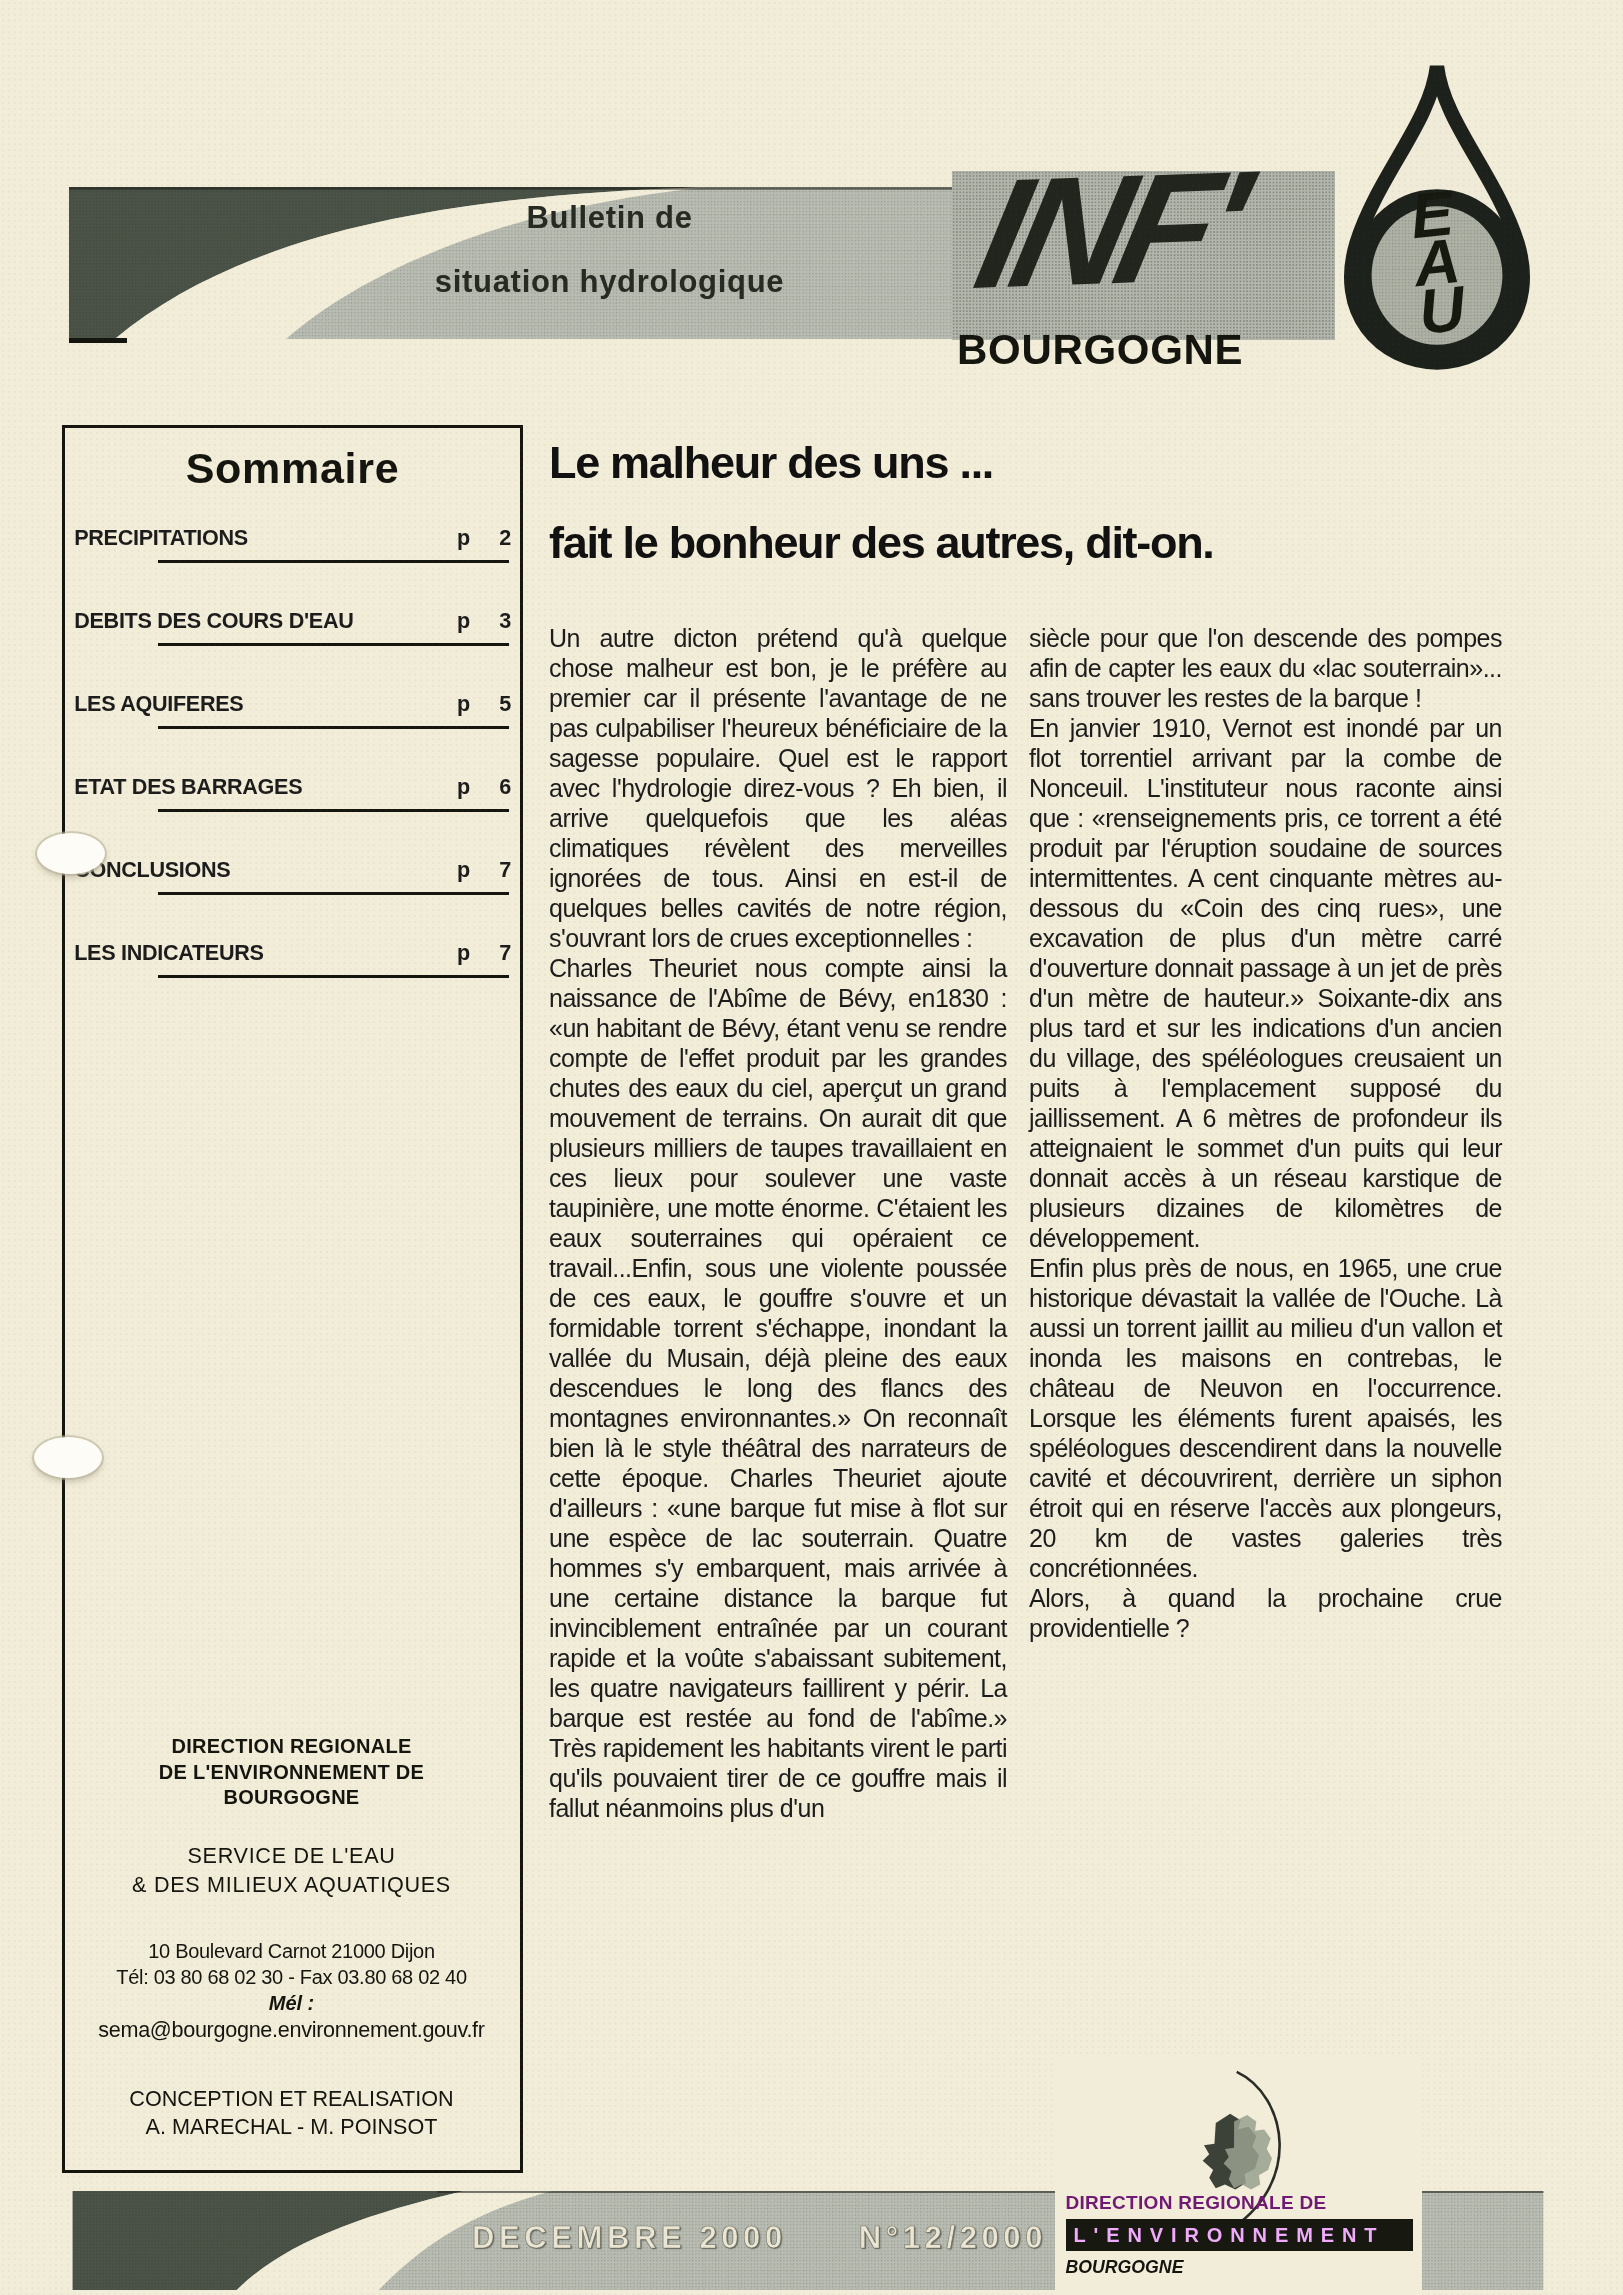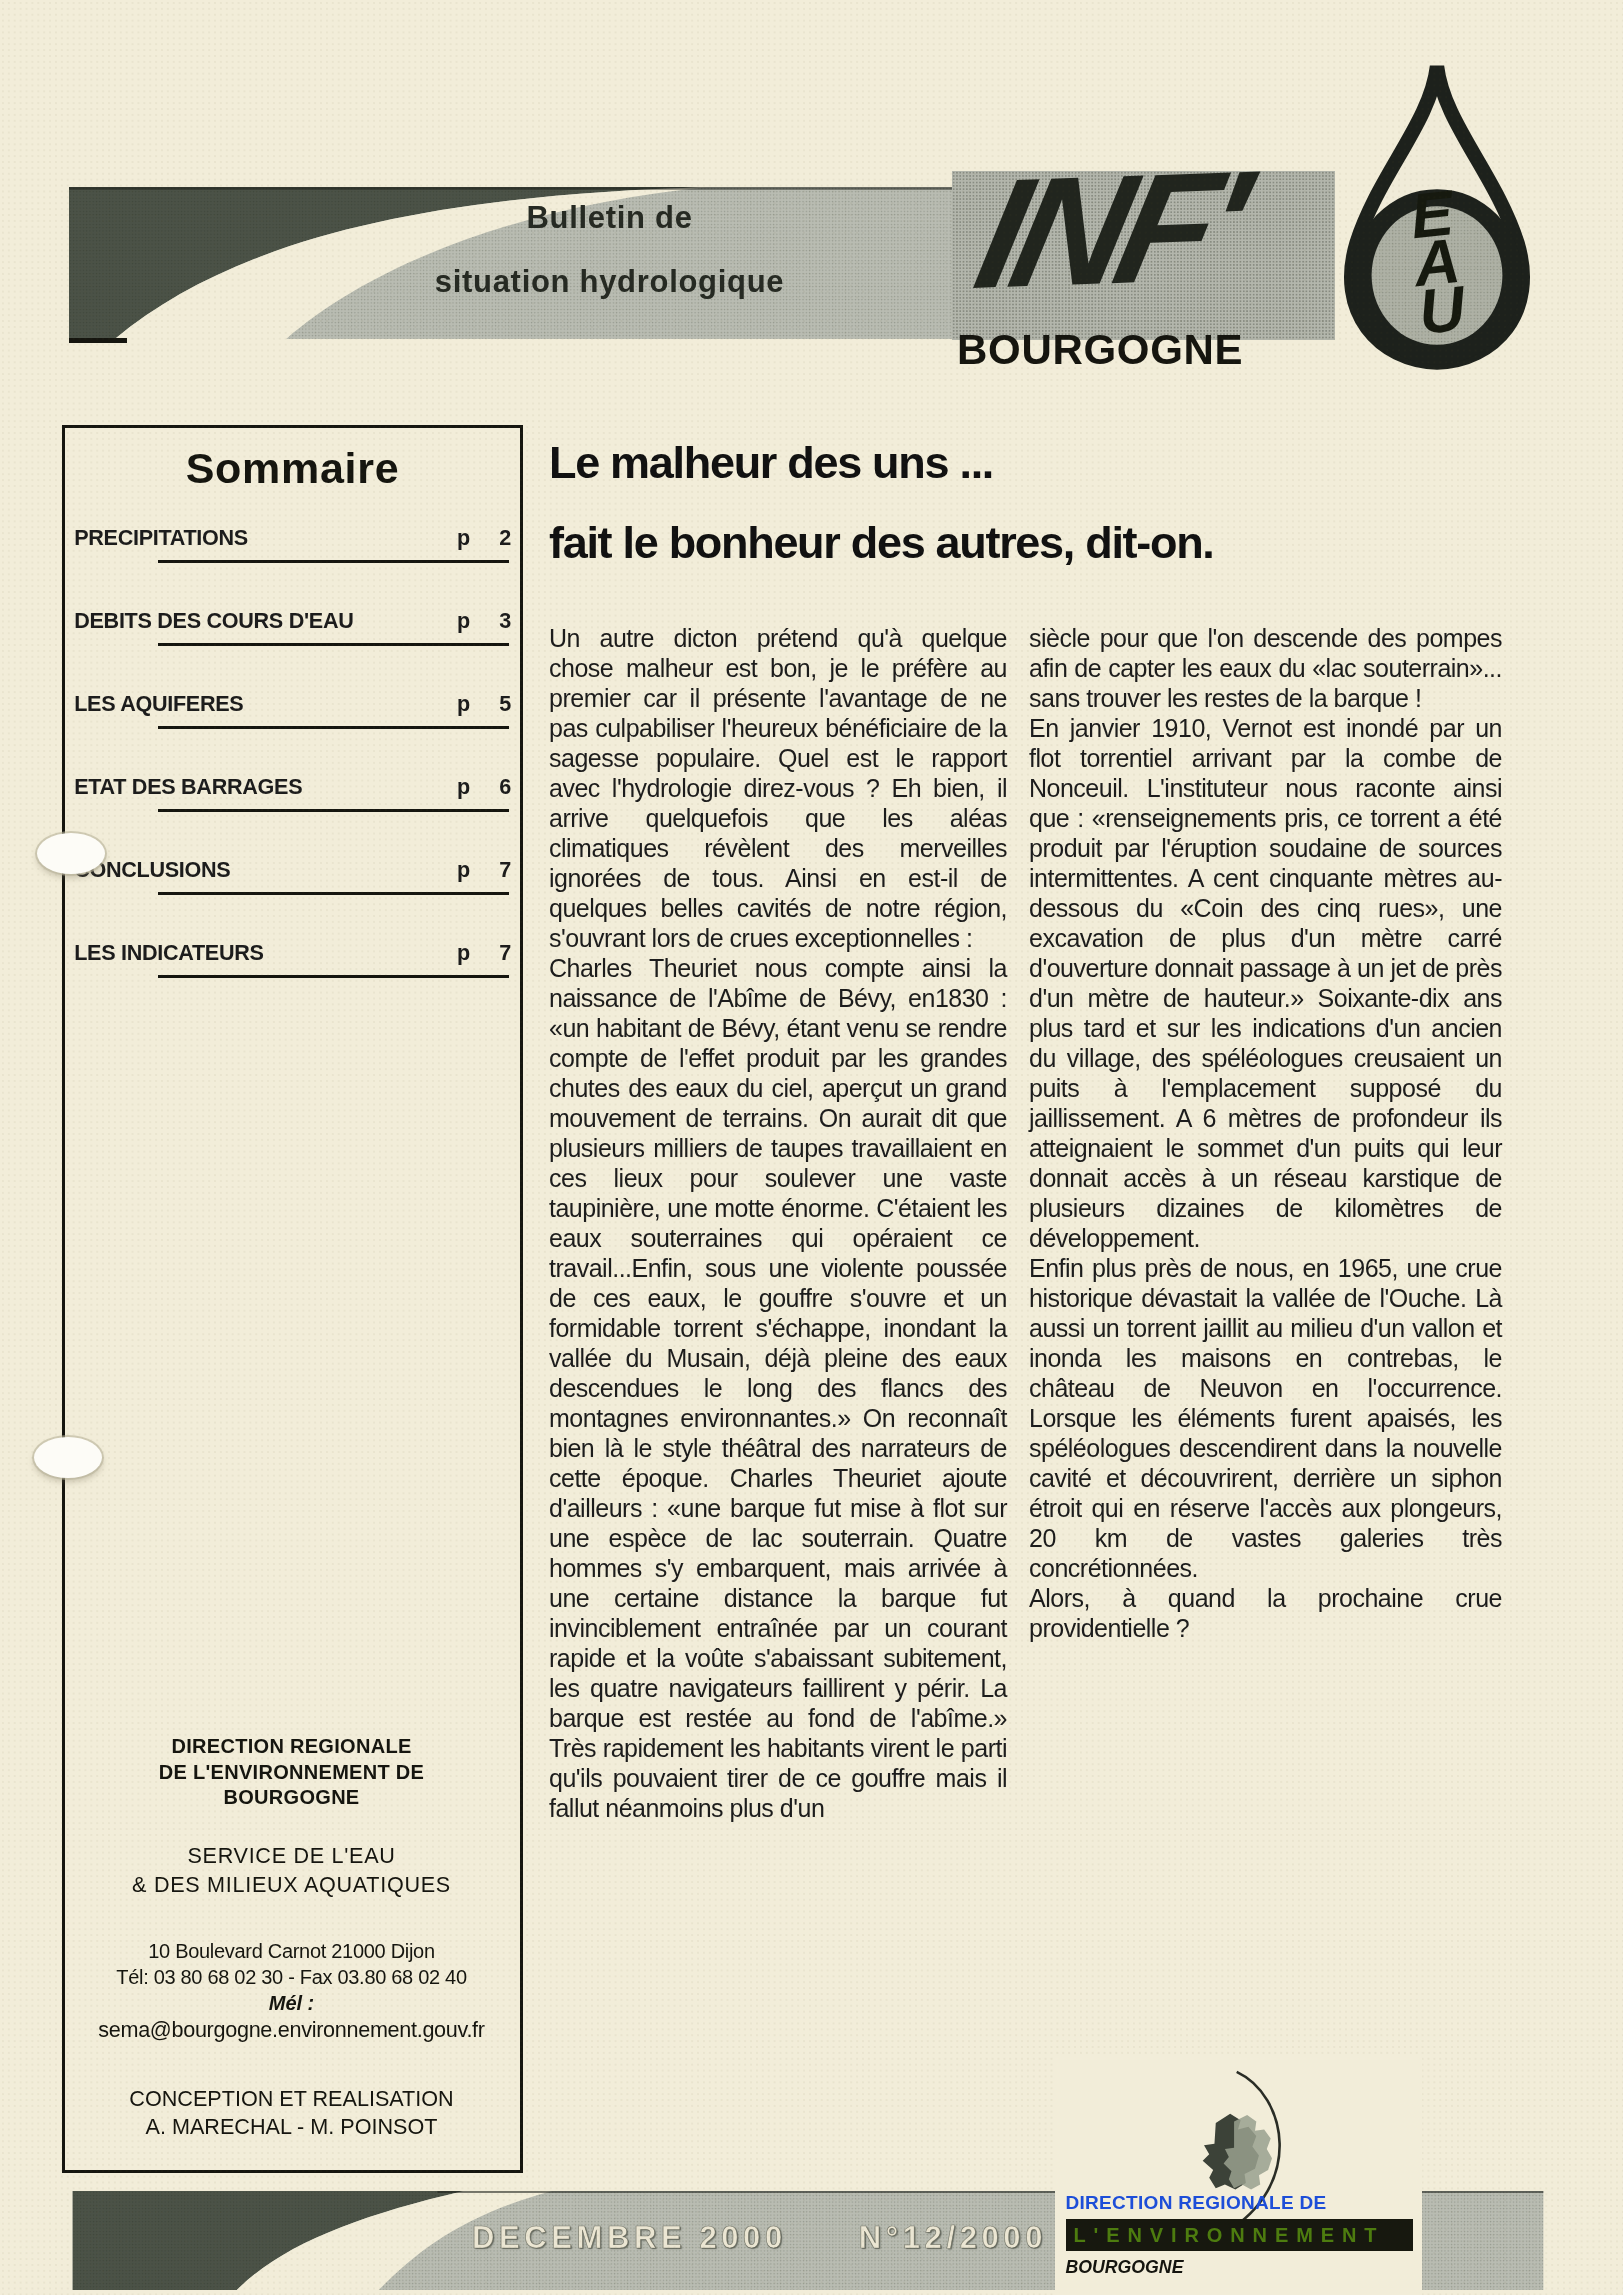--- a/index.html
+++ b/index.html
@@ -101,7 +101,7 @@
   .diren-box{position:absolute;left:1055px;top:2055px;width:367px;height:240px;background:#f2edd9;z-index:3;}
   .diren-map{position:absolute;left:98px;top:13px;}
   .diren-text{position:absolute;left:10.5px;top:137px;width:347px;}
-  .diren-l1{font-size:19px;font-weight:800;letter-spacing:0.3px;color:#1d4ed8;}
+  .diren-l1{font-size:19px;font-weight:800;letter-spacing:0.3px;color:#701a75;}
   .diren-bar{margin-top:5.2px;background:#17180f;color:#4d7c0f;padding:4.6px 7.9px;
     font-size:20px;font-weight:bold;letter-spacing:7.9px;}
   .diren-l3{margin-top:5.2px;font-size:17.7px;font-weight:800;font-style:italic;color:#15150f;}

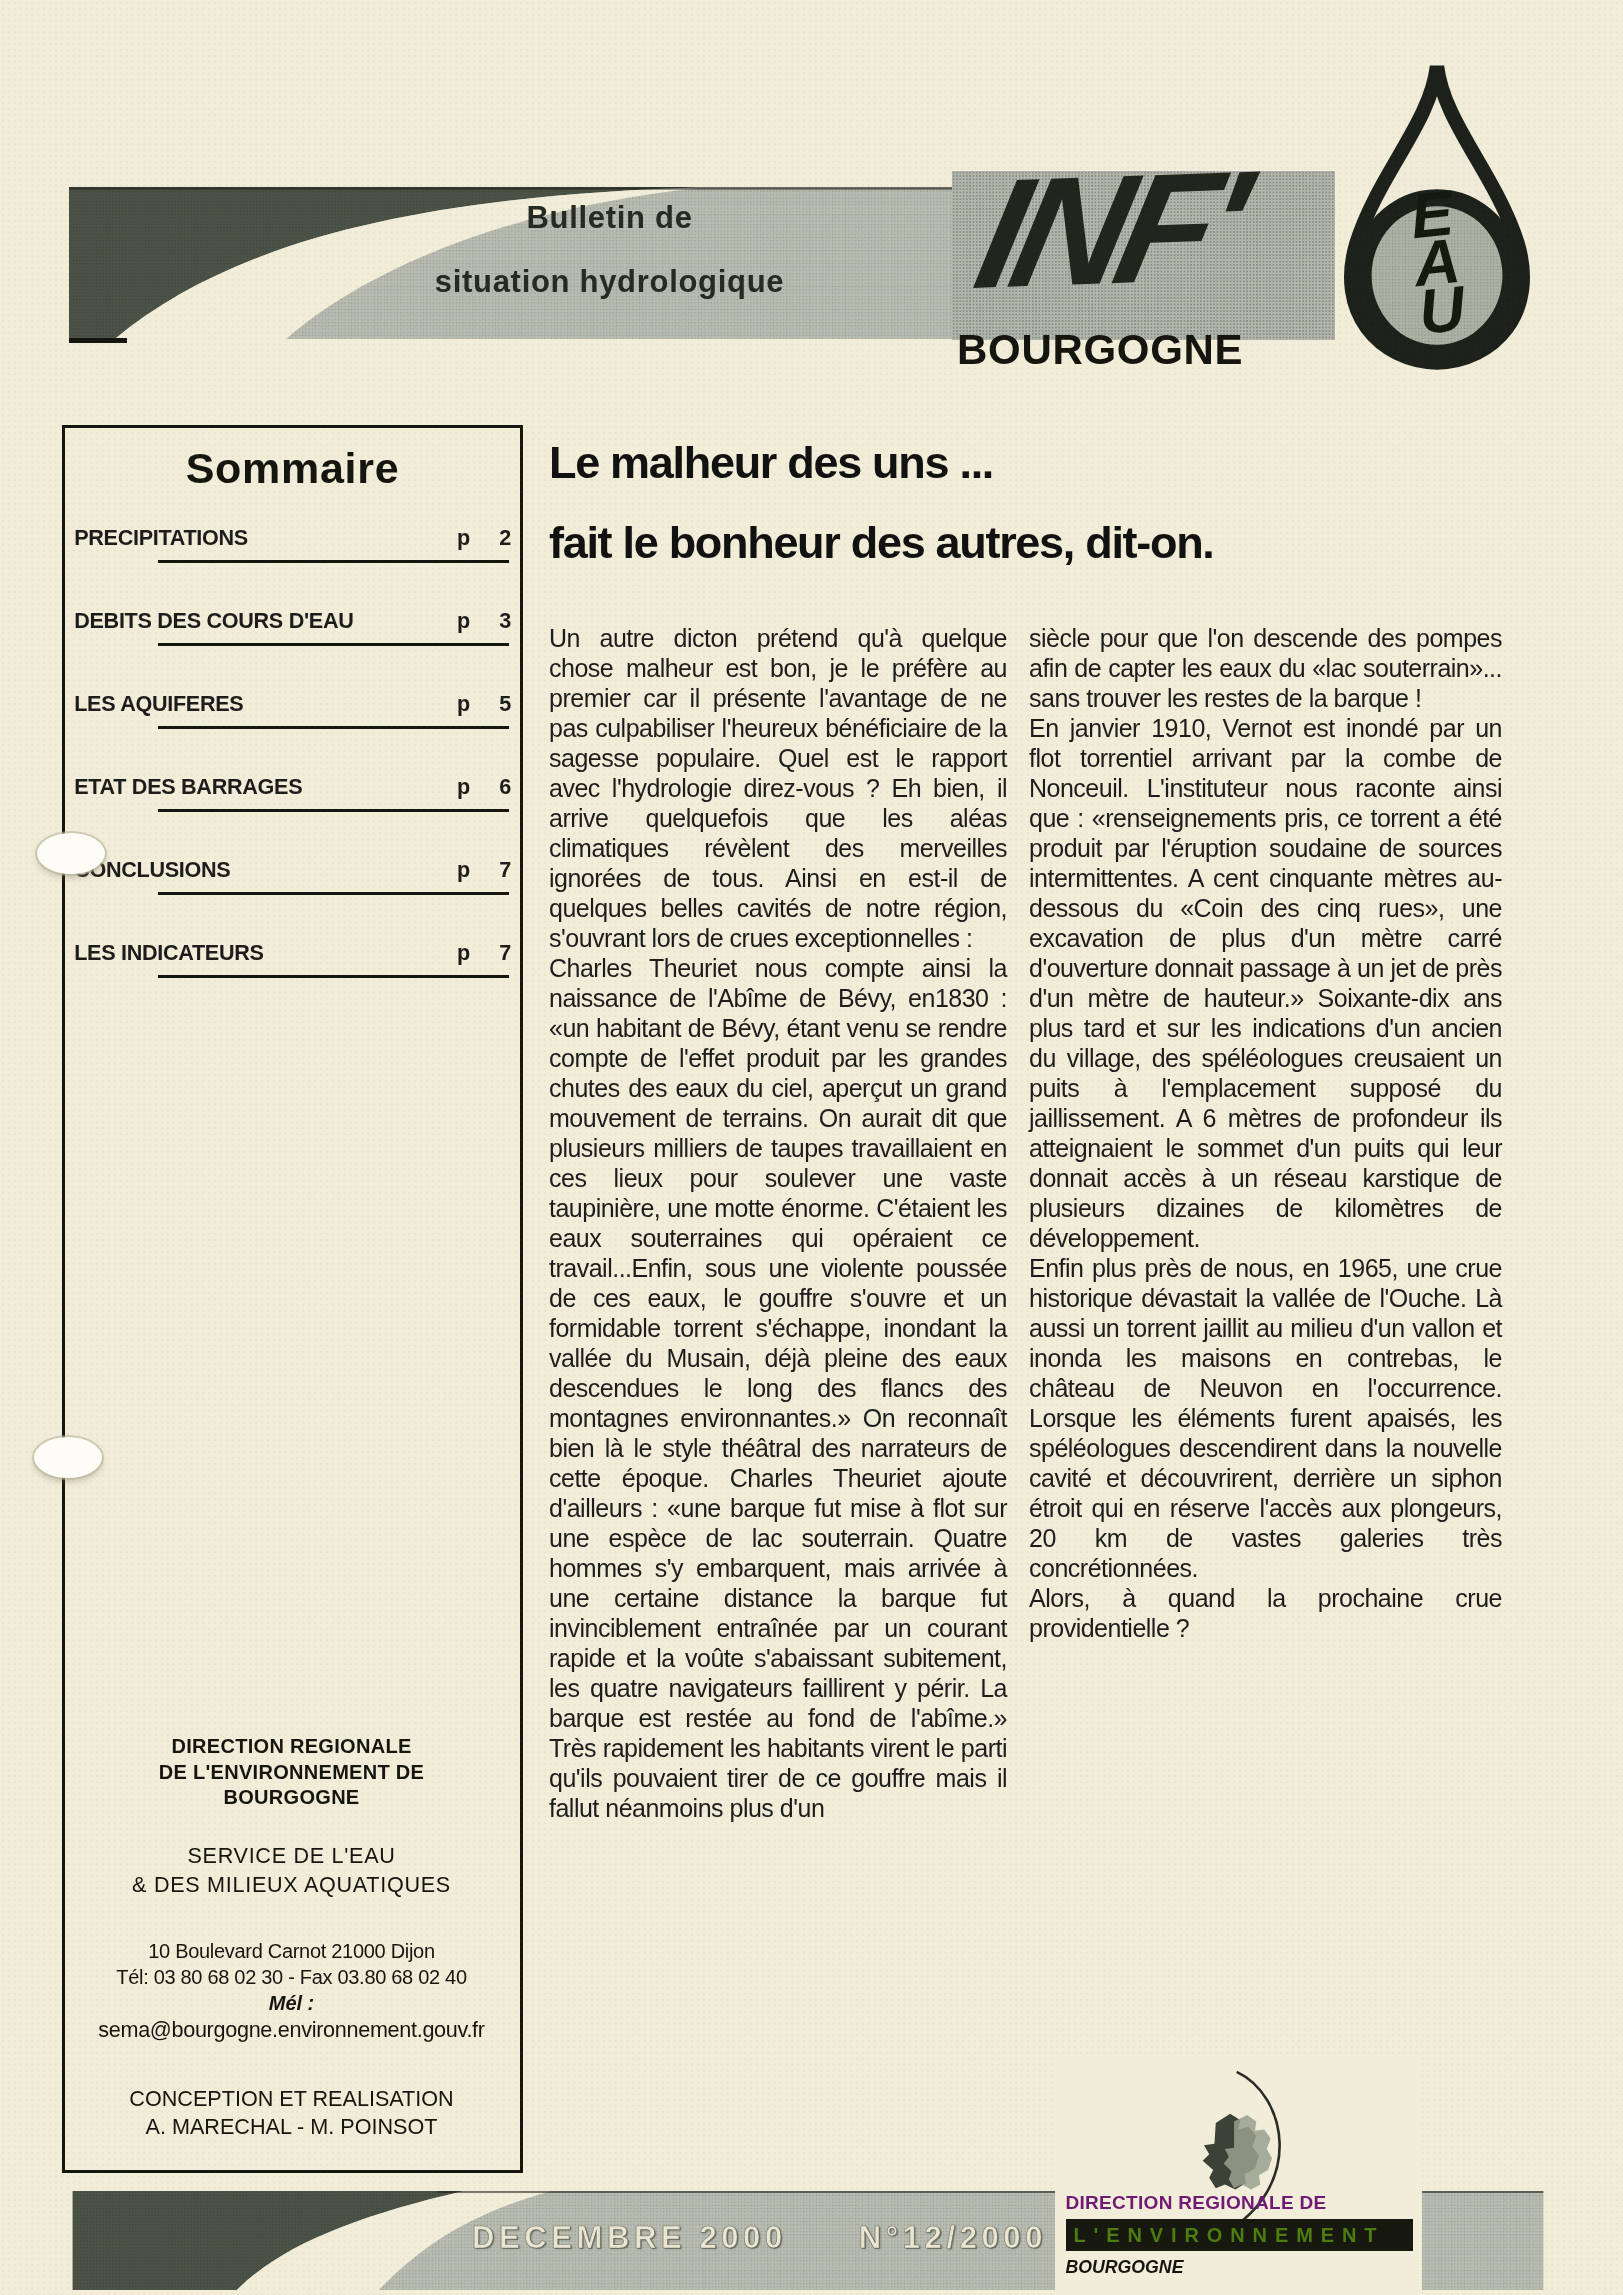--- a/index.html
+++ b/index.html
@@ -102,7 +102,7 @@
   .diren-map{position:absolute;left:98px;top:13px;}
   .diren-text{position:absolute;left:10.5px;top:137px;width:347px;}
   .diren-l1{font-size:19px;font-weight:800;letter-spacing:0.3px;color:#701a75;}
-  .diren-bar{margin-top:5.2px;background:#17180f;color:#4d7c0f;padding:4.6px 7.9px;
+  .diren-bar{margin-top:5.2px;background:#17180f;color:#f0abfc;padding:4.6px 7.9px;
     font-size:20px;font-weight:bold;letter-spacing:7.9px;}
   .diren-l3{margin-top:5.2px;font-size:17.7px;font-weight:800;font-style:italic;color:#15150f;}
 </style>

